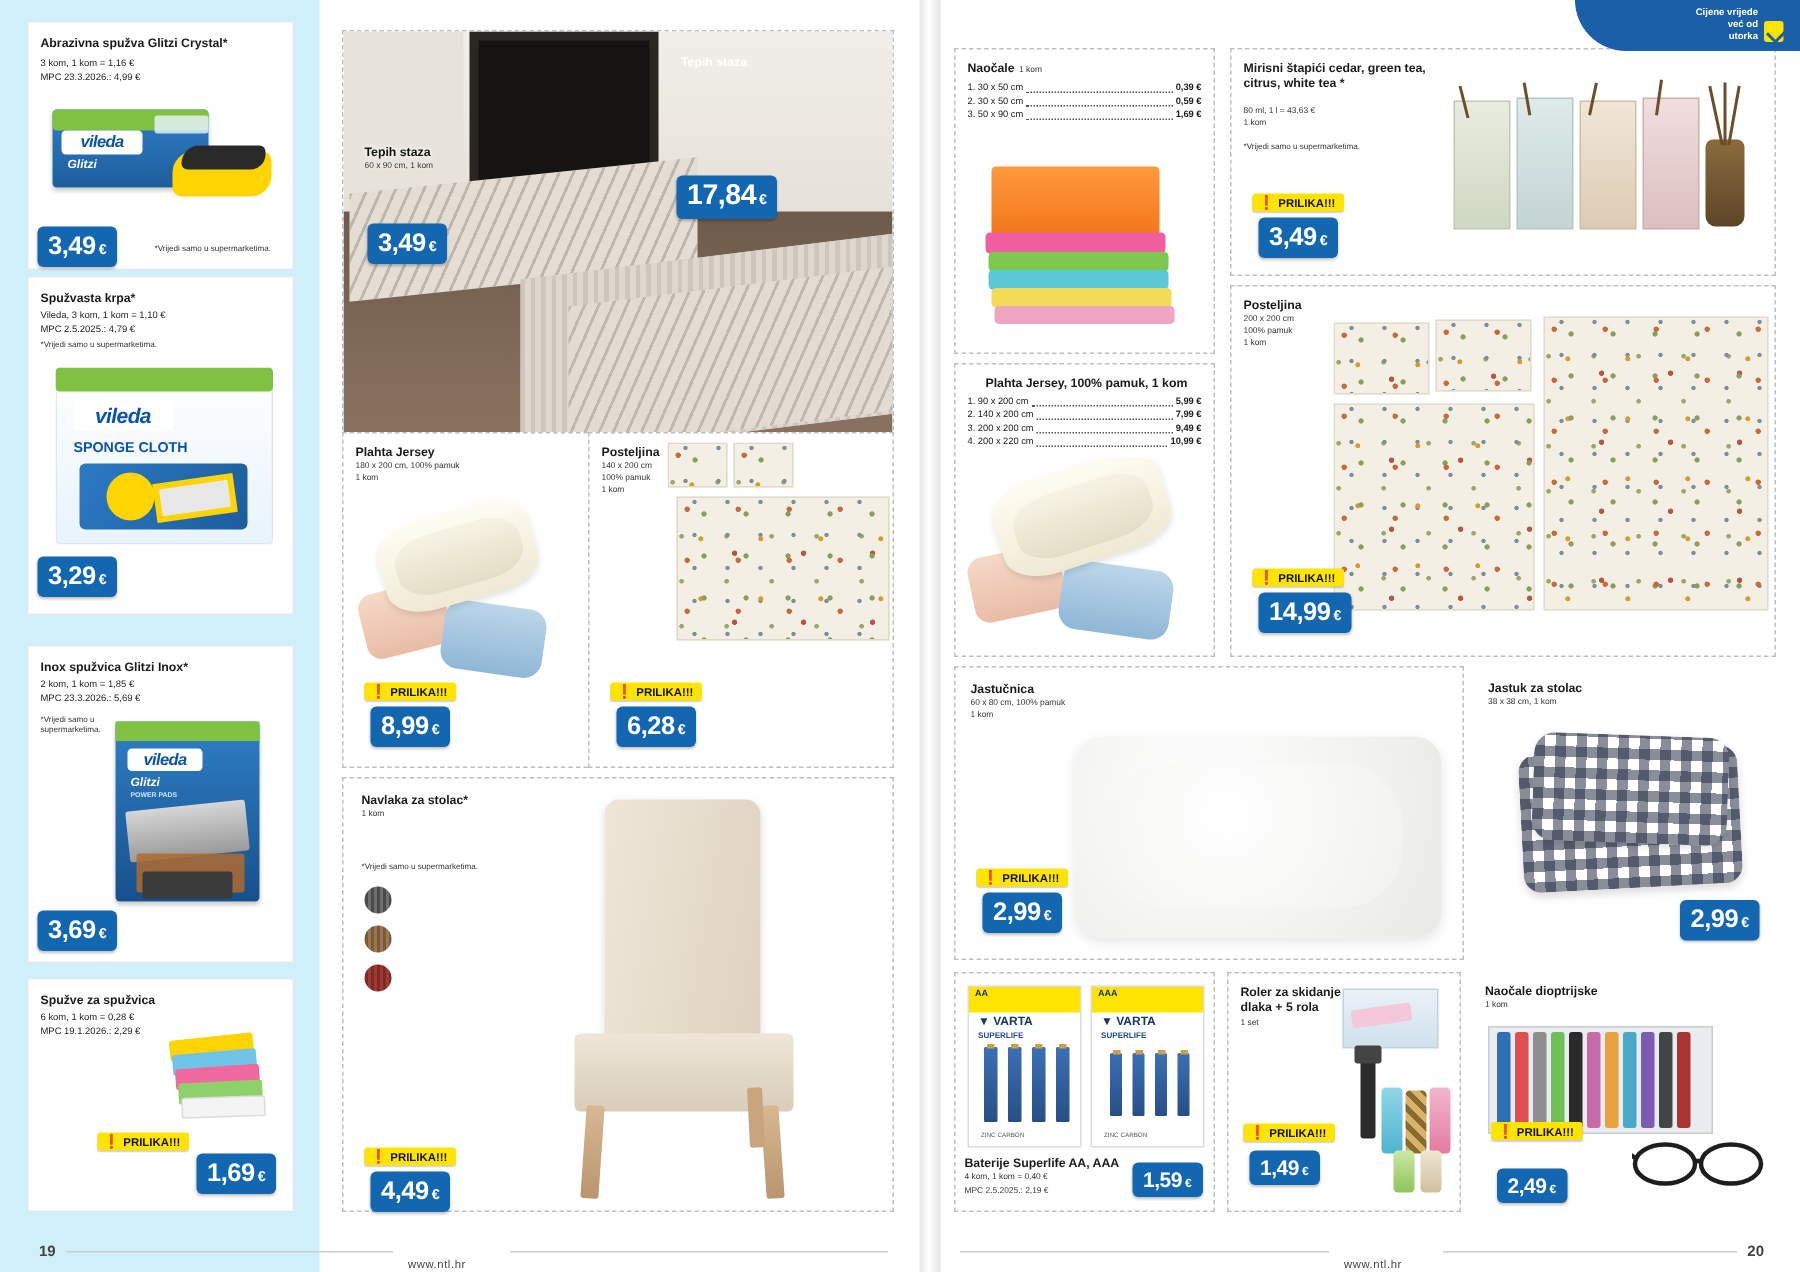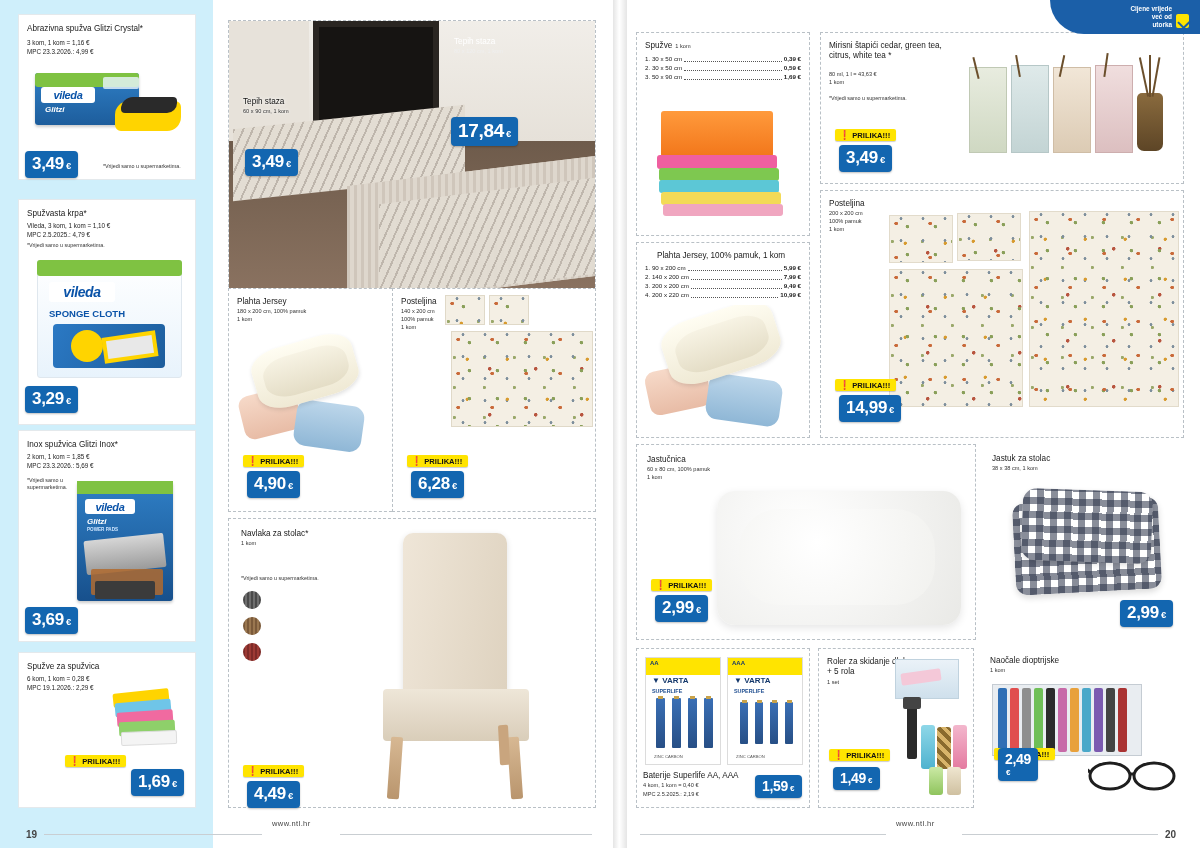--- a/index.html
+++ b/index.html
@@ -17,7 +17,7 @@
   
   .panel { position:absolute; border:1px dashed #b9c0c6; background:#fff; }
   .np { position:absolute; border:none; }
-  .ttl { font-size:8.2px; font-weight:normal; line-height:1.18; }
+  .ttl { font-size:8.2px; font-weight:bold; line-height:1.18; }
   .sub { font-size:6.3px; line-height:1.3; color:#222; }
   .tiny { font-size:5.6px; line-height:1.3; color:#333; }
   .star { font-size:5.4px; line-height:1.25; color:#333; }

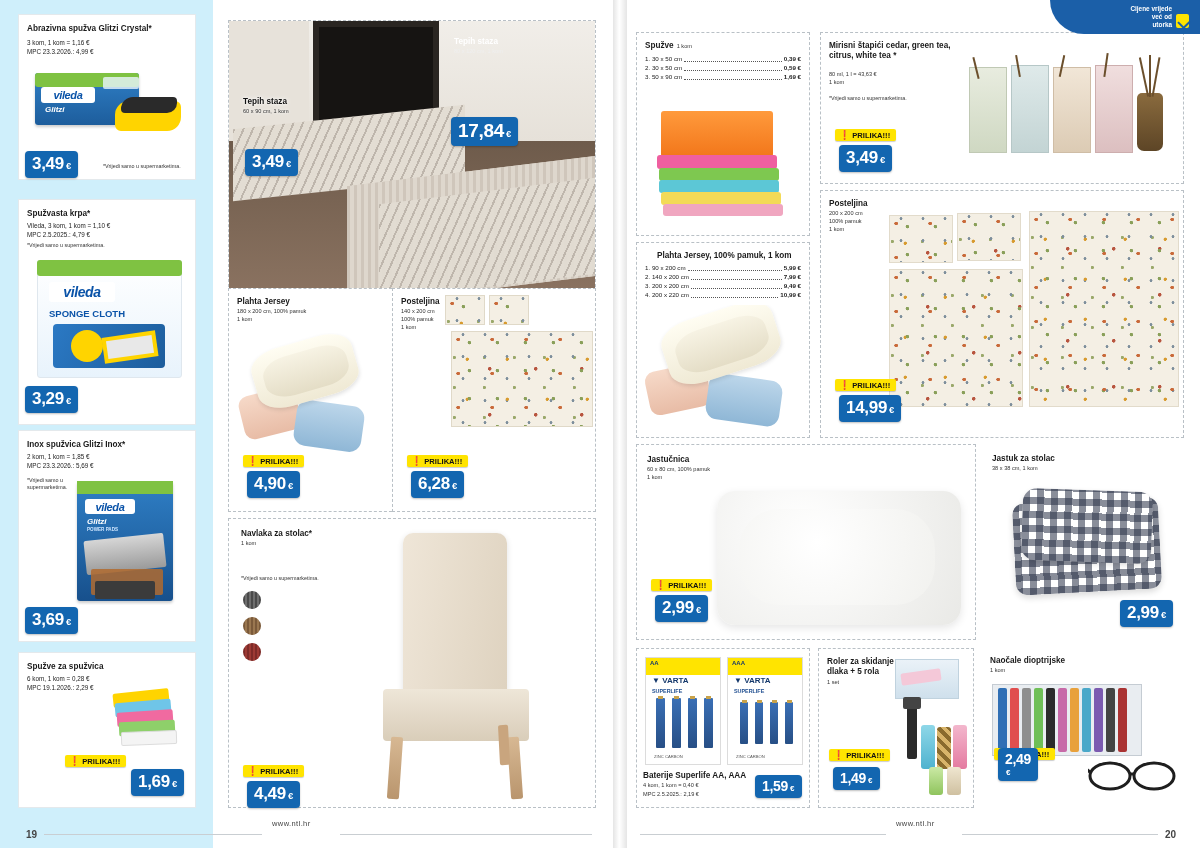--- a/index.html
+++ b/index.html
@@ -354,7 +354,7 @@
 
   <div class="panel" style="left:636px;top:32px;width:174px;height:204px;">
     <div style="position:absolute;left:8px;top:8px;display:flex;align-items:baseline;gap:3px;">
-      <span class="ttl">Spužve</span>
+      <span class="ttl">Naočale</span>
       <span class="tiny">1 kom</span>
     </div>
     <div class="plist" style="position:absolute;left:8px;top:22px;width:156px;">

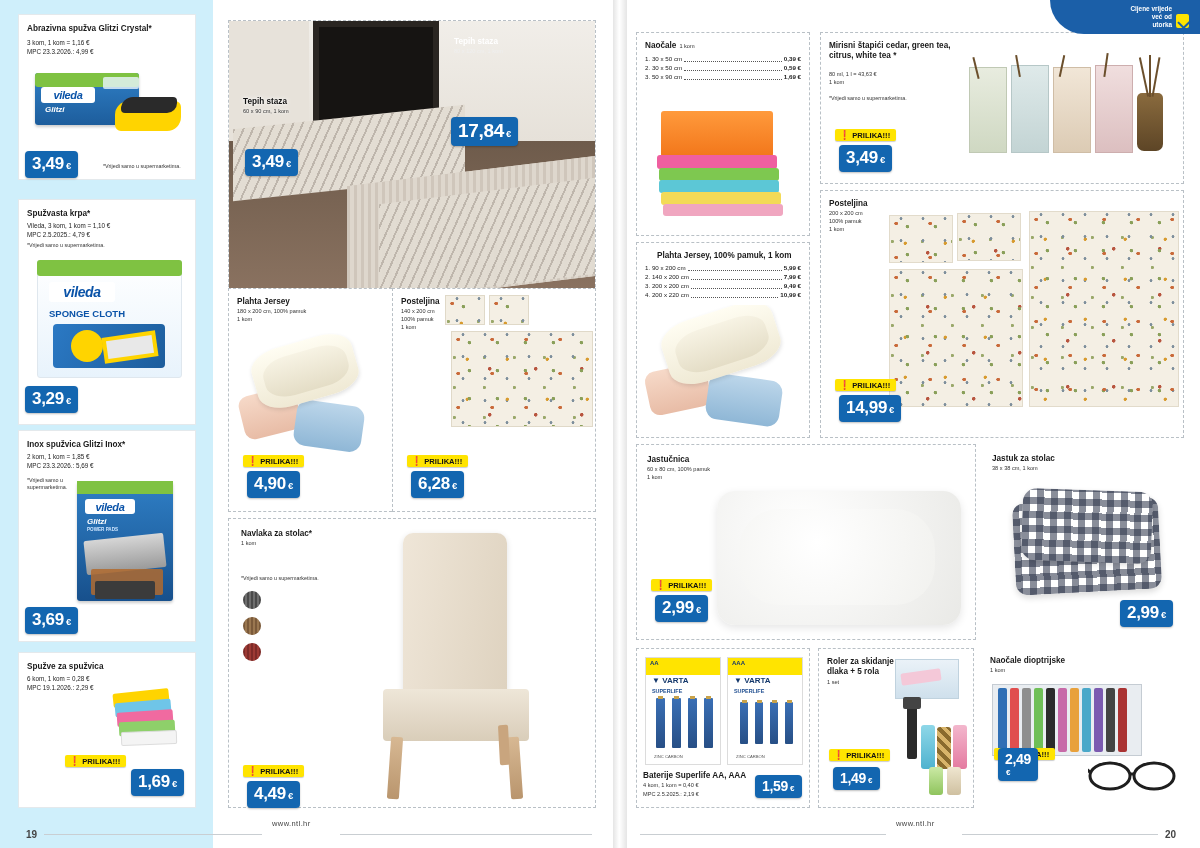--- a/index.html
+++ b/index.html
@@ -183,7 +183,7 @@
     <div class="star" style="position:absolute;left:84px;top:148px;width:92px;">*Vrijedi samo u supermarketima.</div>
   </div>
 
-  <div class="card" style="top:199px;height:226px;">
+  <div class="card" style="top:184px;height:226px;">
     <div class="ttl" style="position:absolute;left:8px;top:9px;">Spužvasta krpa*</div>
     <div class="sub" style="position:absolute;left:8px;top:22px;">Vileda, 3 kom, 1 kom = 1,10 €</div>
     <div class="sub" style="position:absolute;left:8px;top:31px;">MPC 2.5.2025.: 4,79 €</div>

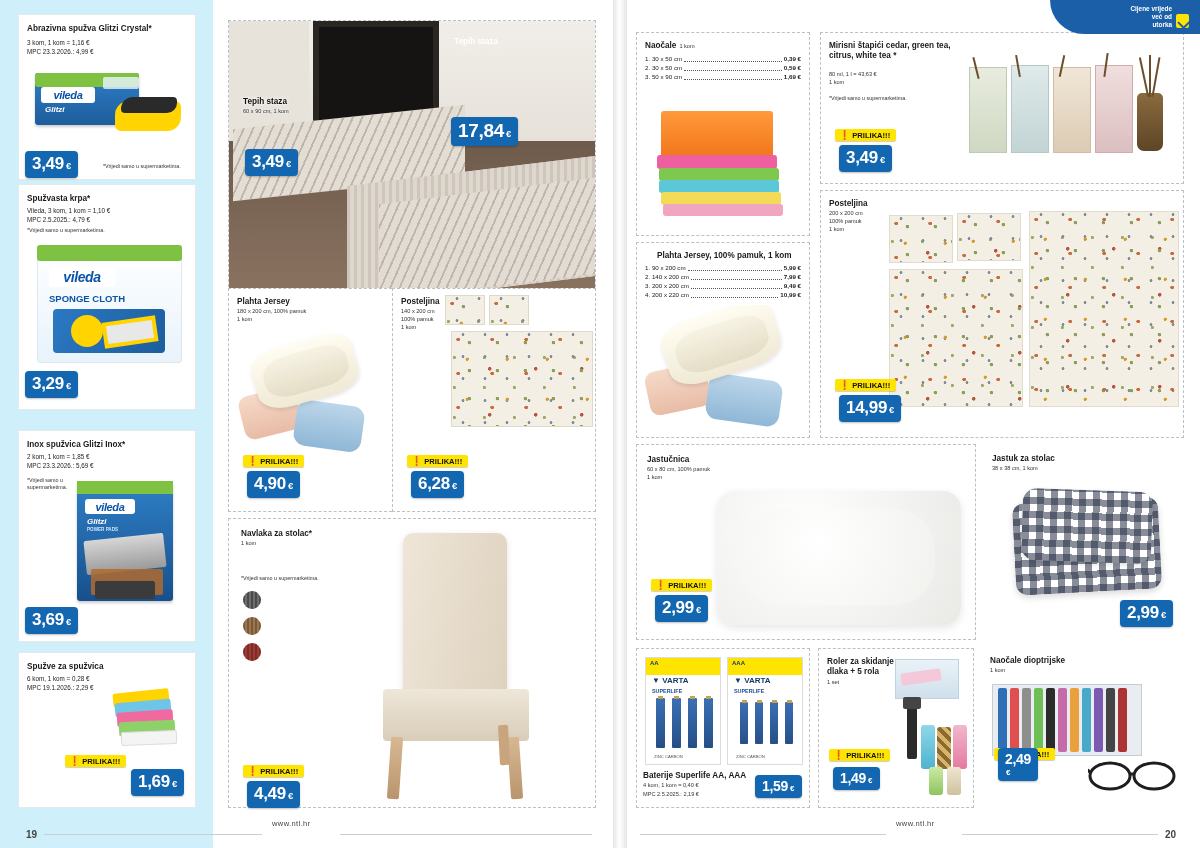--- a/index.html
+++ b/index.html
@@ -296,7 +296,7 @@
       <span>PRILIKA!!!</span>
     </div>
     <div class="price" style="left:18px;top:182px;">
-      <span class="v">4,90</span>
+      <span class="v">8,99</span>
       <span class="c">€</span>
     </div>
   </div>

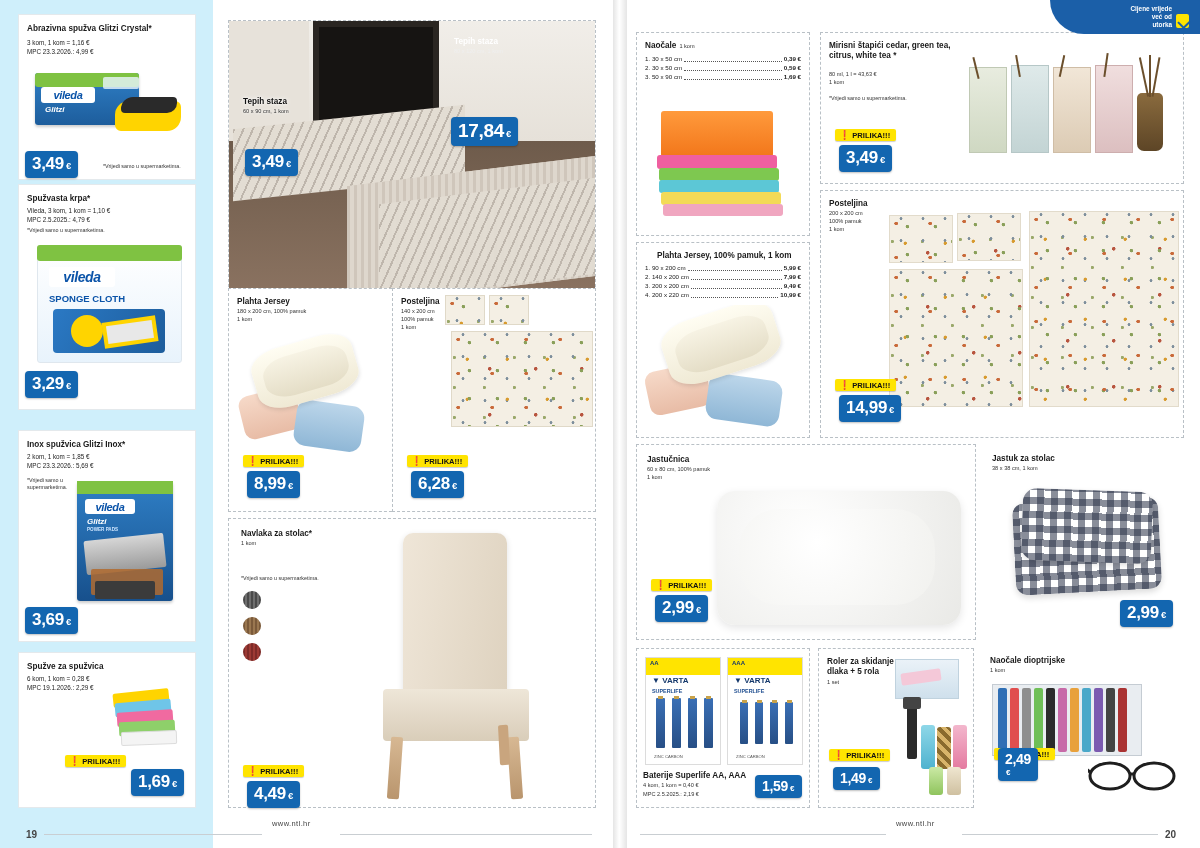--- a/index.html
+++ b/index.html
@@ -599,7 +599,7 @@
       <span class="bang">❗</span>
       <span>PRILIKA!!!</span>
     </div>
-    <div class="price small" style="left:16px;top:100px;flex-direction:column;">
+    <div class="price small" style="left:16px;top:131px;">
       <span class="v">2,49</span>
       <span class="c">€</span>
     </div>

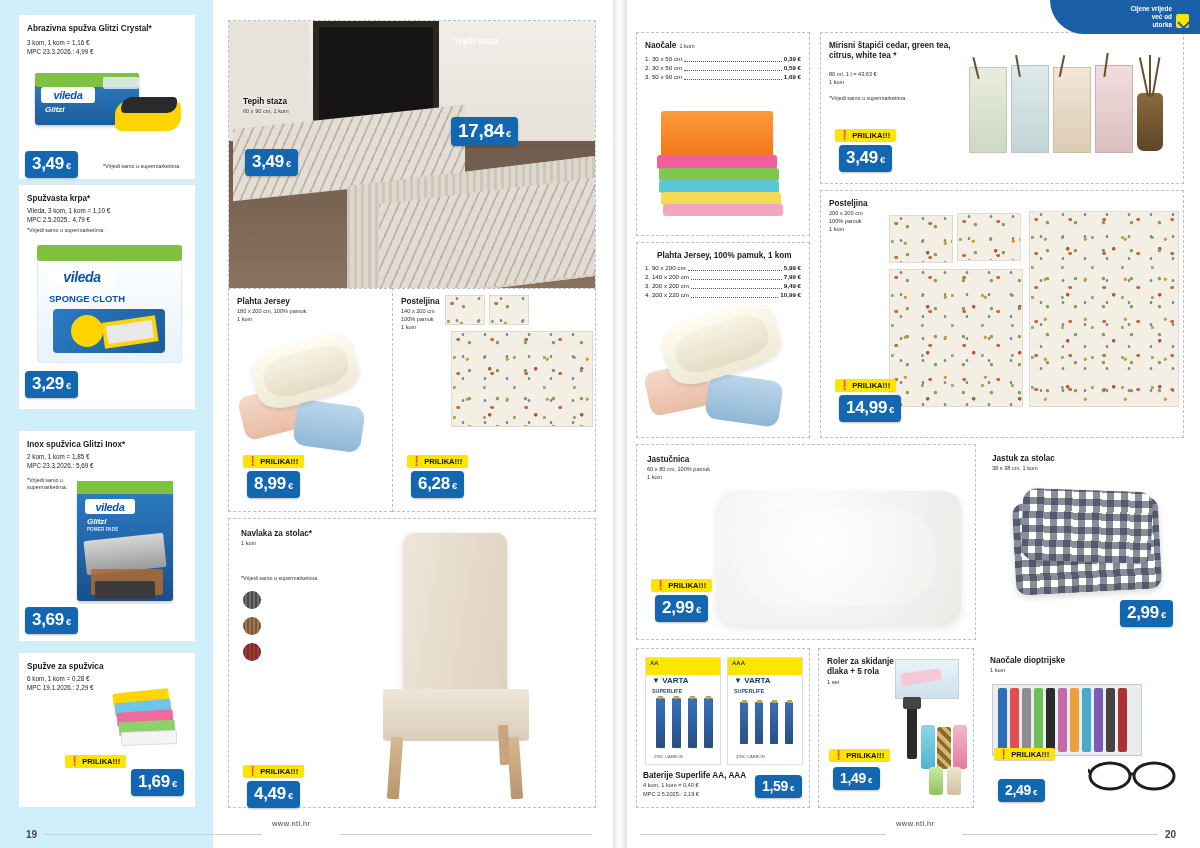--- a/index.html
+++ b/index.html
@@ -68,7 +68,7 @@
   
   .footer { position:absolute; bottom:0; left:0; width:1200px; height:34px; }
   .pgnum { position:absolute; bottom:8px; font-size:10px; font-weight:bold; color:#444; }
-  .web { position:absolute; bottom:20px; font-size:7.5px; color:#444; letter-spacing:.4px; }
+  .web { position:absolute; bottom:1px; font-size:7.5px; color:#444; letter-spacing:.4px; }
   .fline { position:absolute; bottom:13px; height:1px; background:#c9ced2; }
 
   

